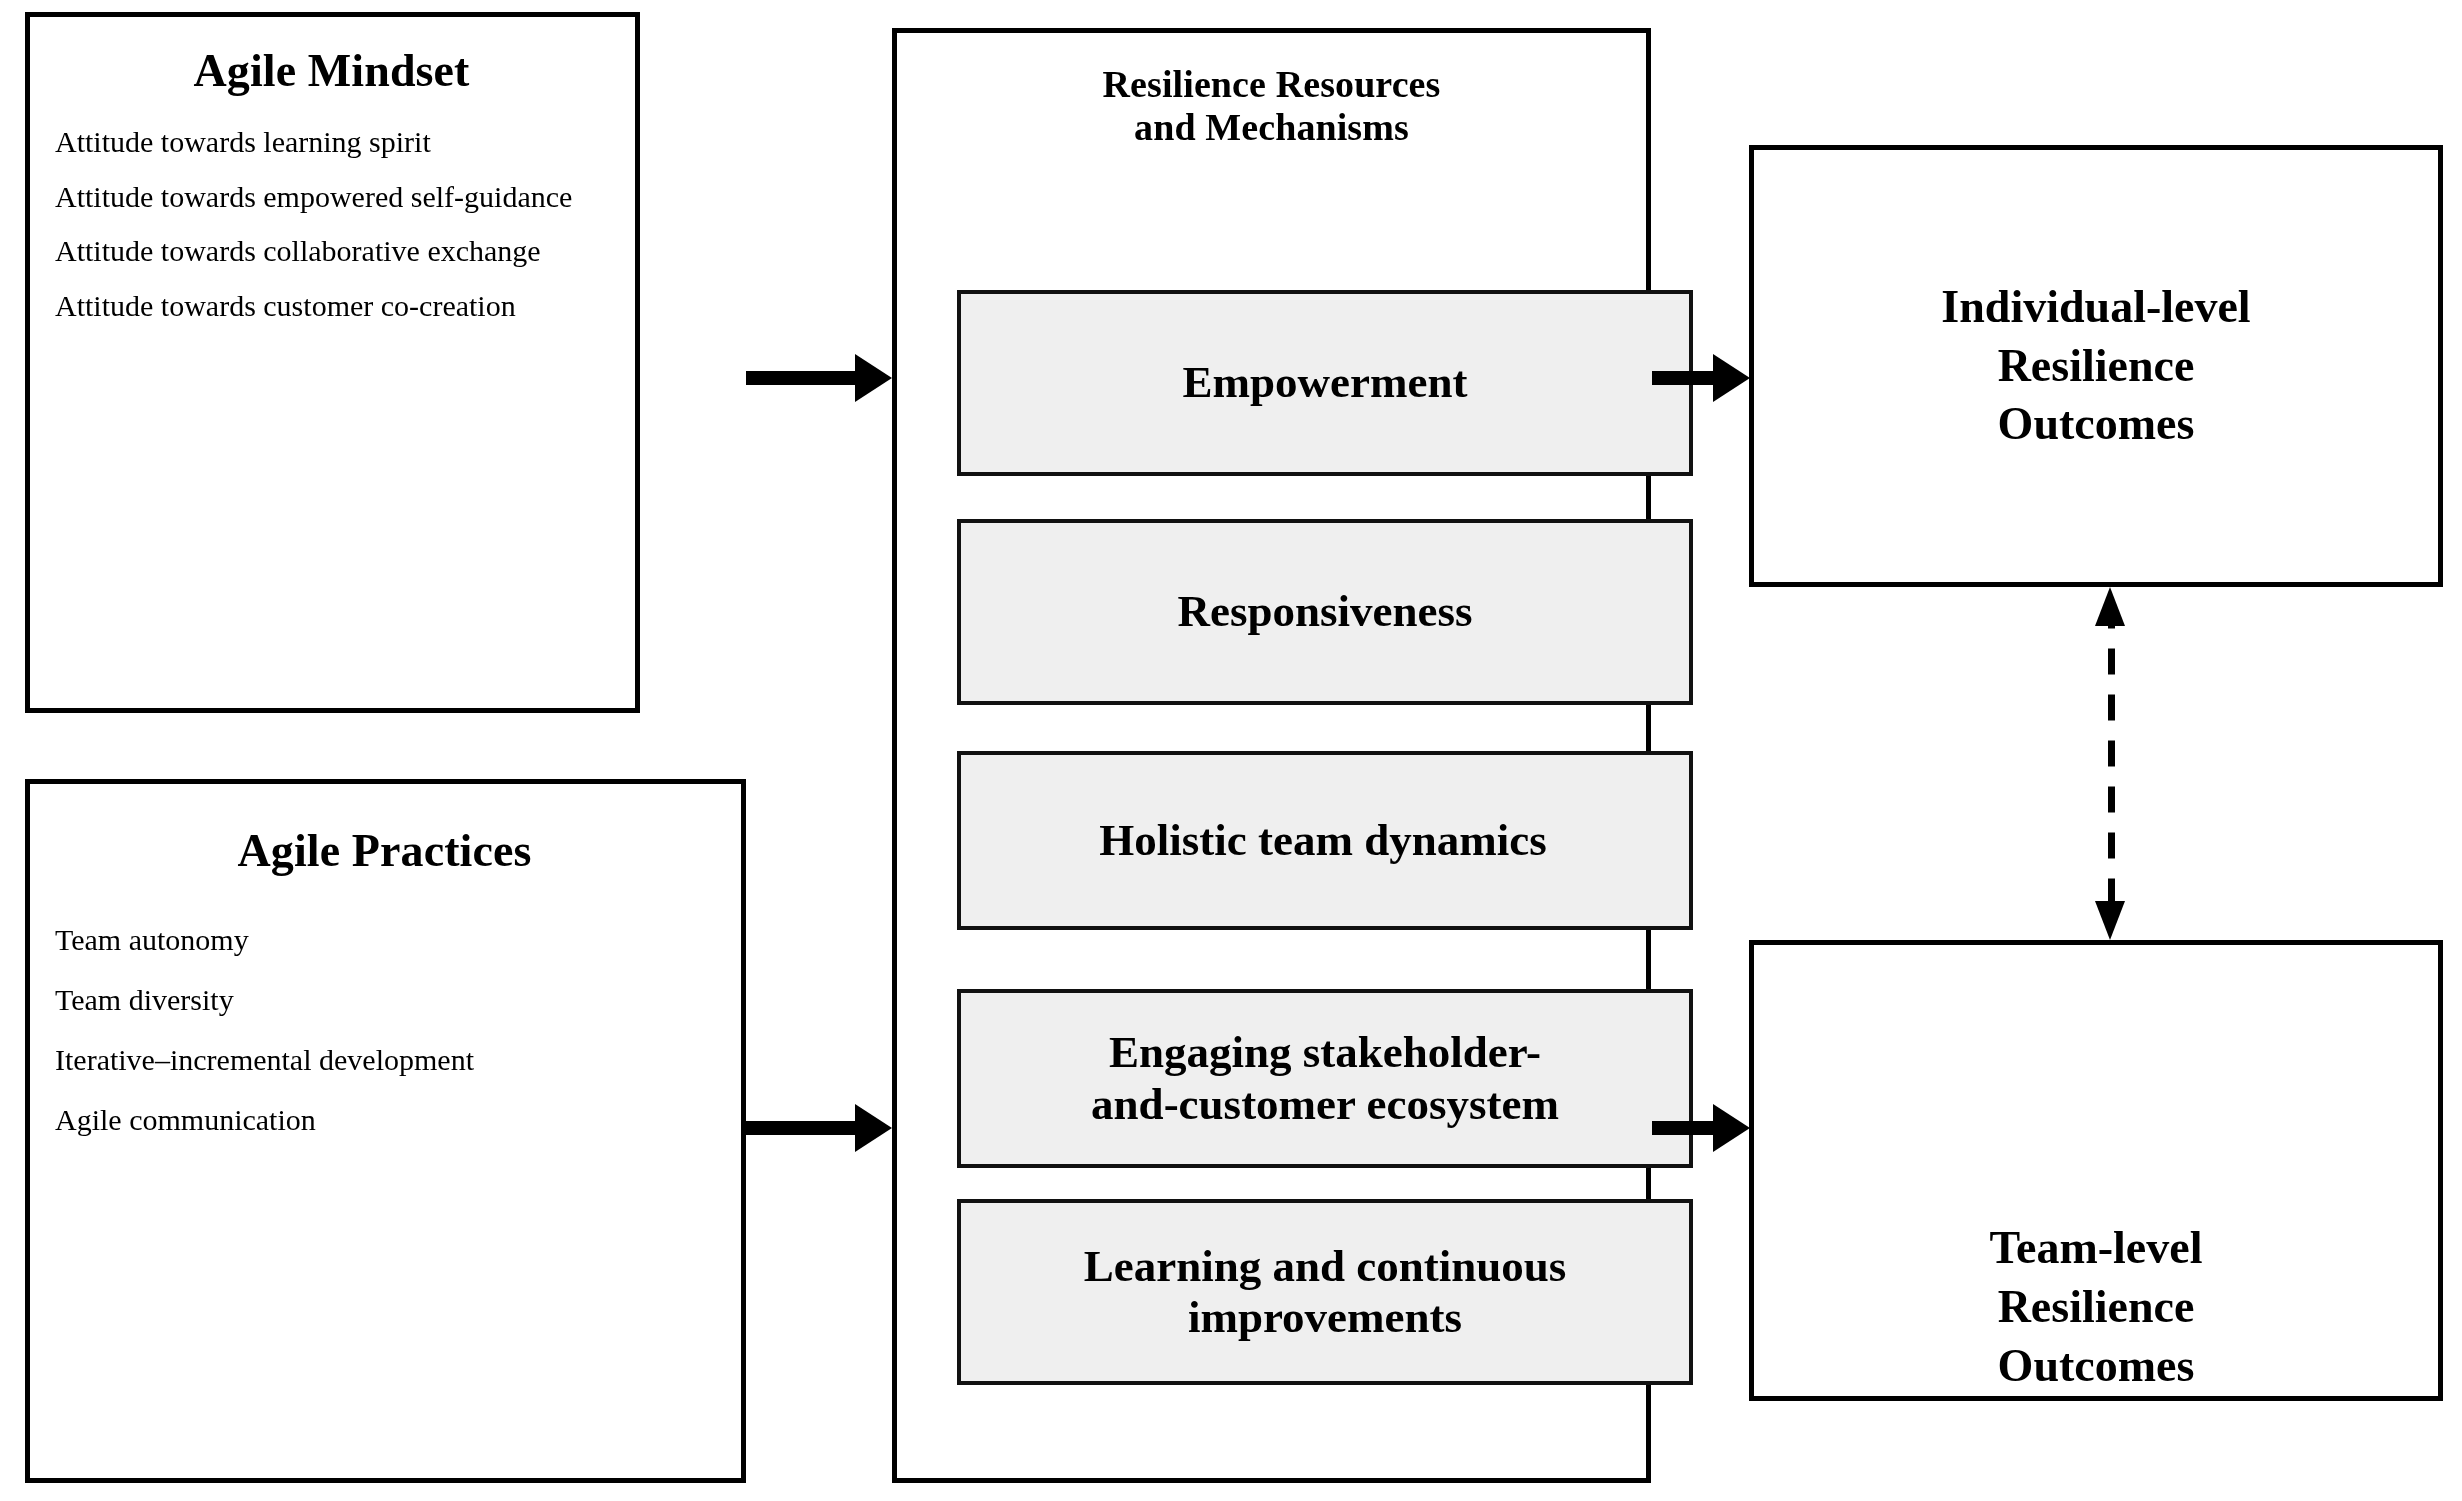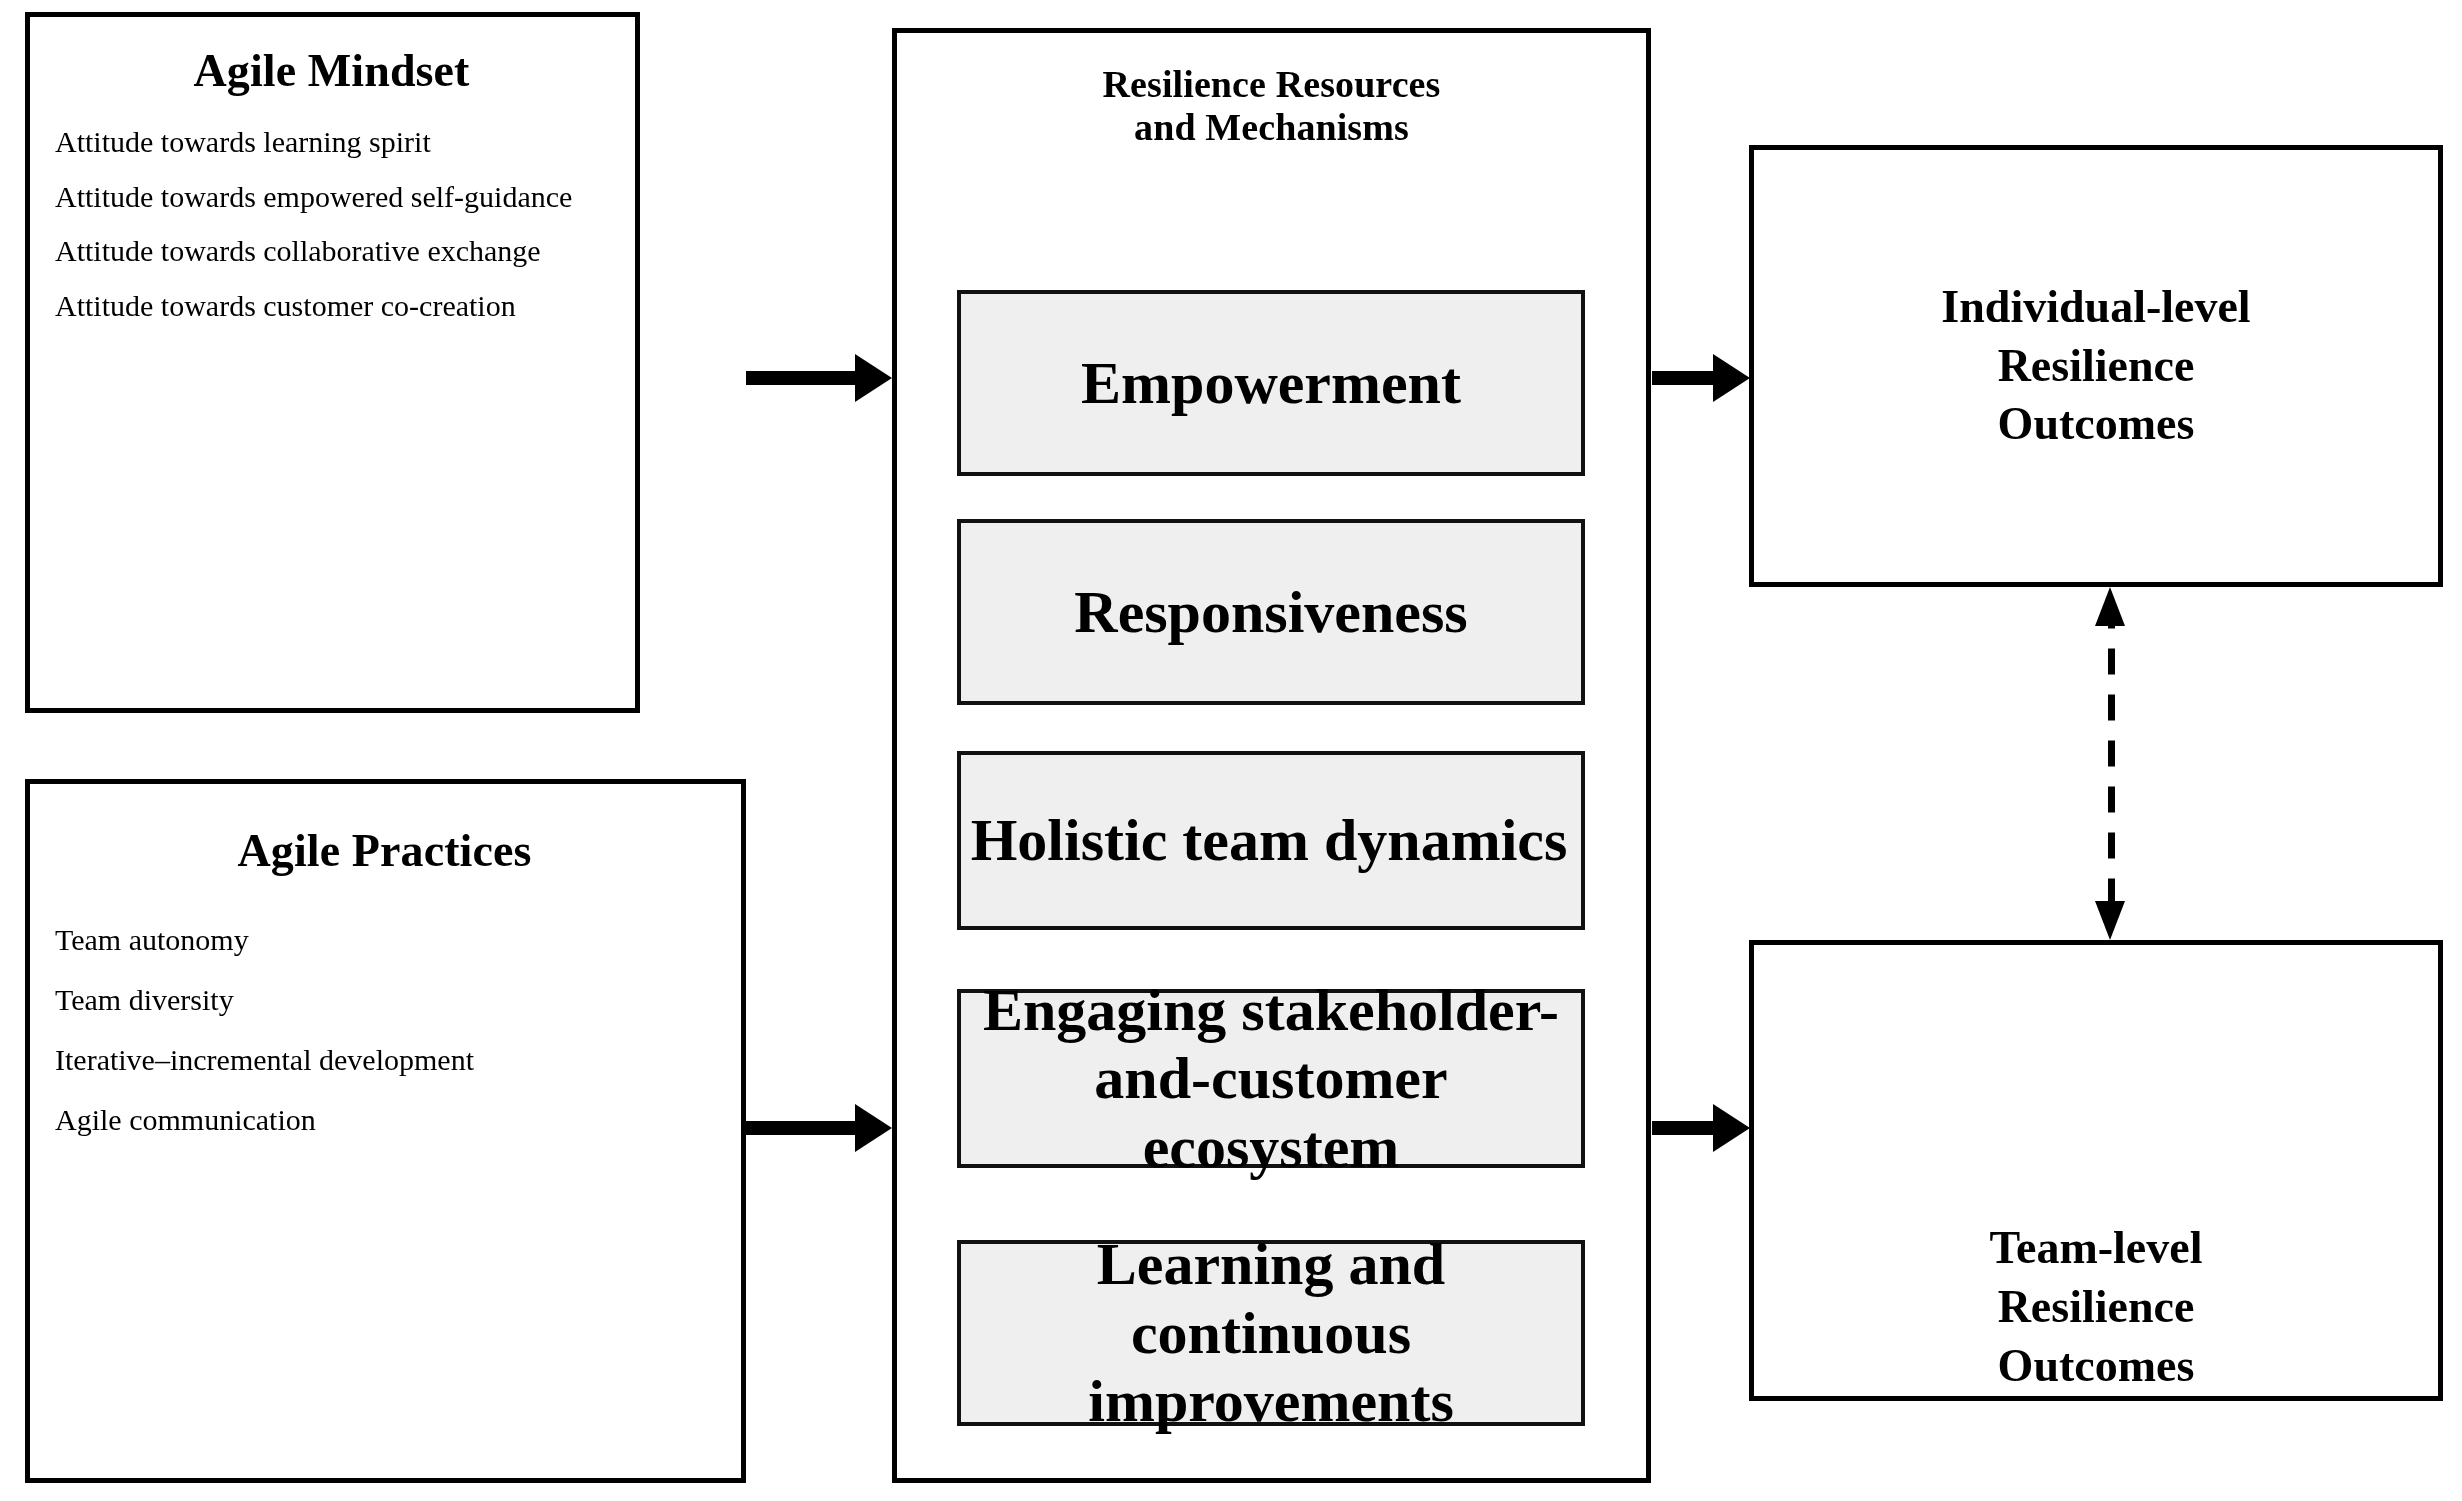--- a/index.html
+++ b/index.html
@@ -87,7 +87,7 @@
   .mech {
     position: absolute;
     left: 60px;
-    width: 628px;
+    width: 736px;
     box-sizing: border-box;
     border: 4.5px solid #111111;
     background: #efefef;
@@ -96,7 +96,7 @@
     justify-content: center;
     text-align: center;
     font-weight: bold;
-    font-size: 60px;
+    font-size: 45px;
     line-height: 1.14;
     padding: 0 12px;
   }

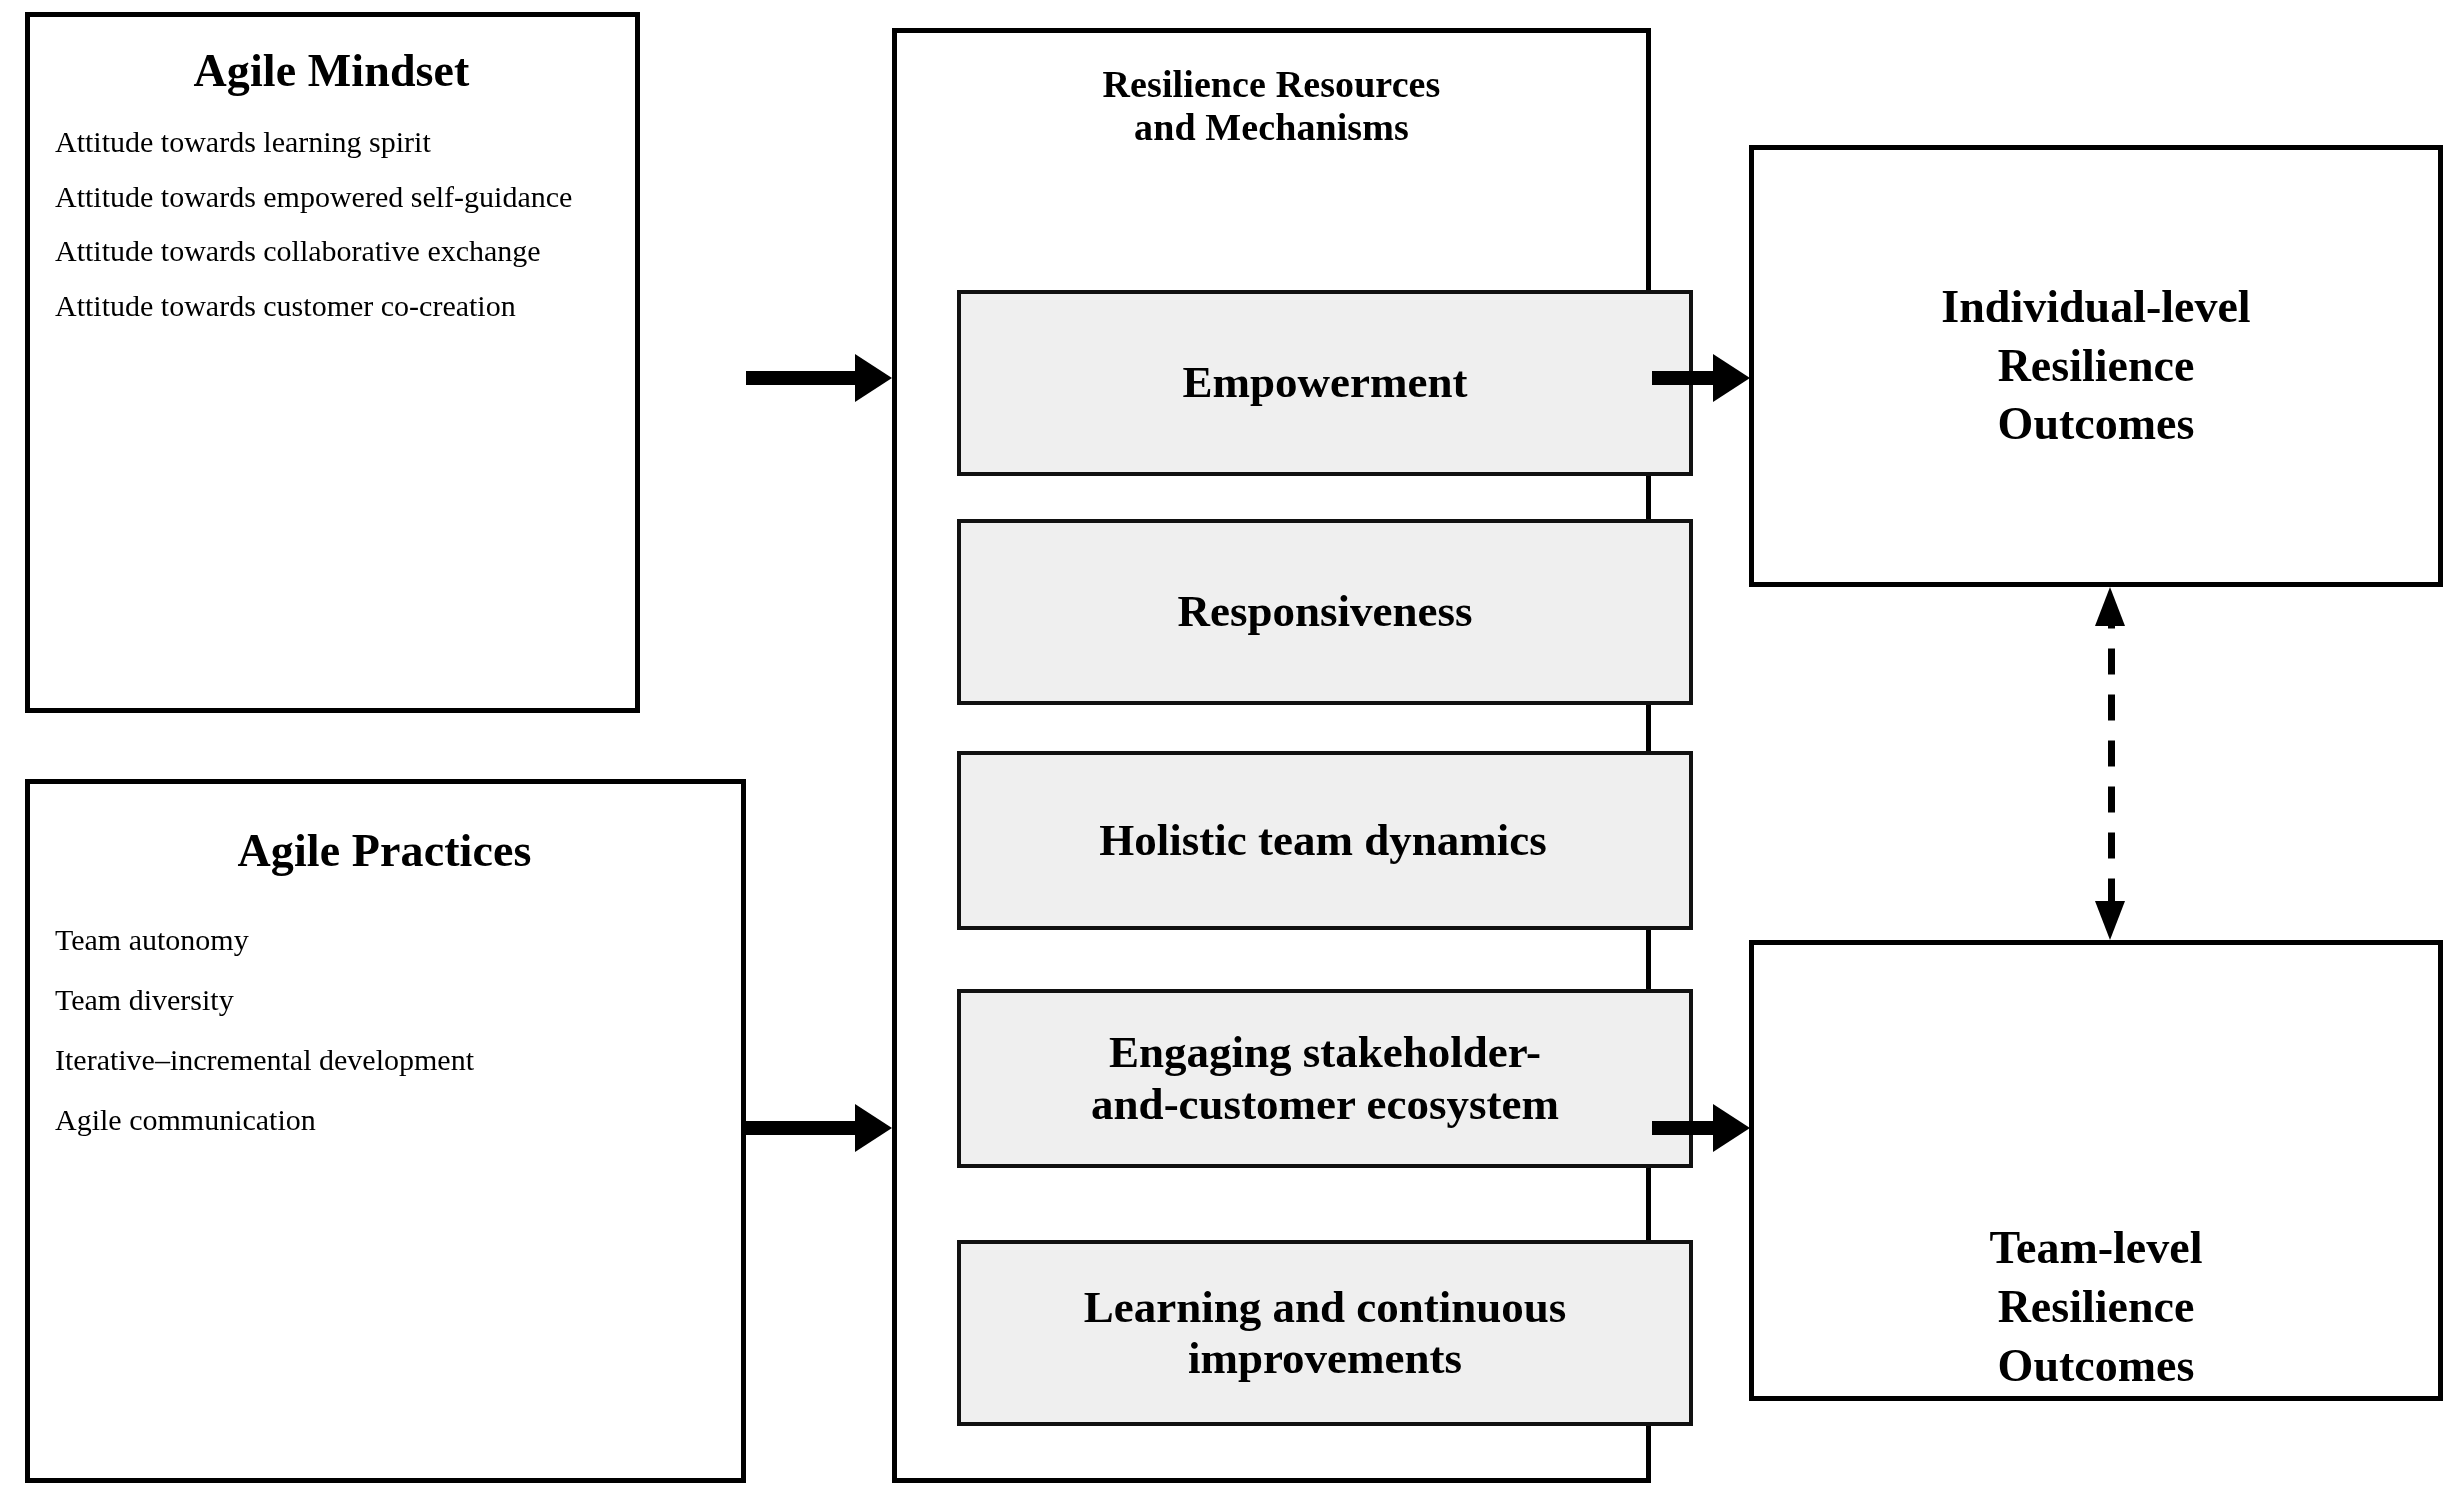--- a/index.html
+++ b/index.html
@@ -104,7 +104,7 @@
   #mech-1 { top: 486px;  height: 186px; }
   #mech-2 { top: 718px;  height: 179px; padding-left: 8px; }
   #mech-3 { top: 956px; height: 179px; }
-  #mech-4 { top: 1207px; height: 186px; }
+  #mech-4 { top: 1166px; height: 186px; }
 
   
   #box-individual {

